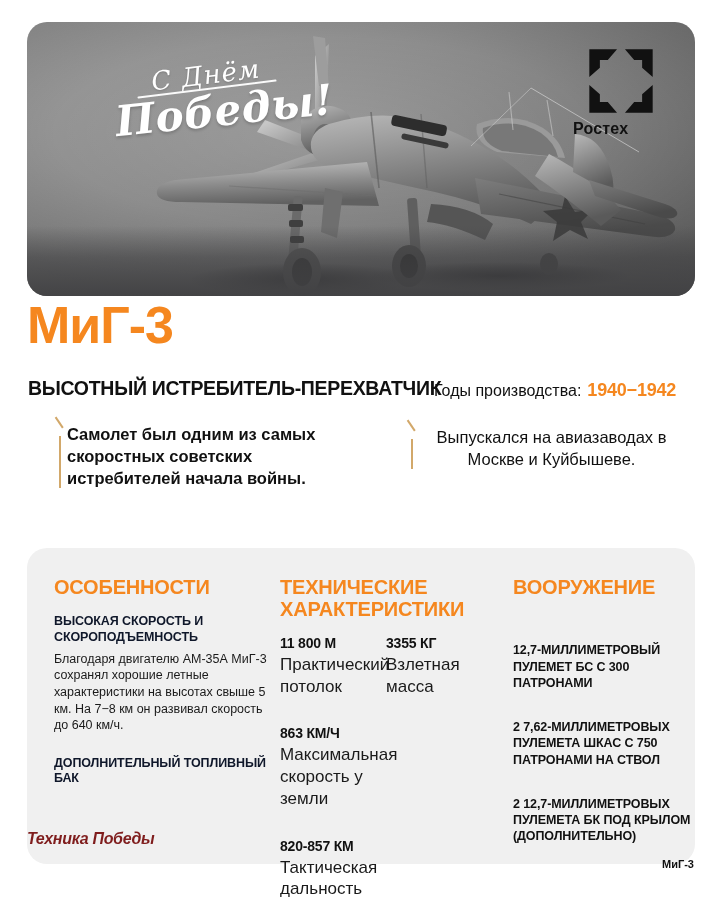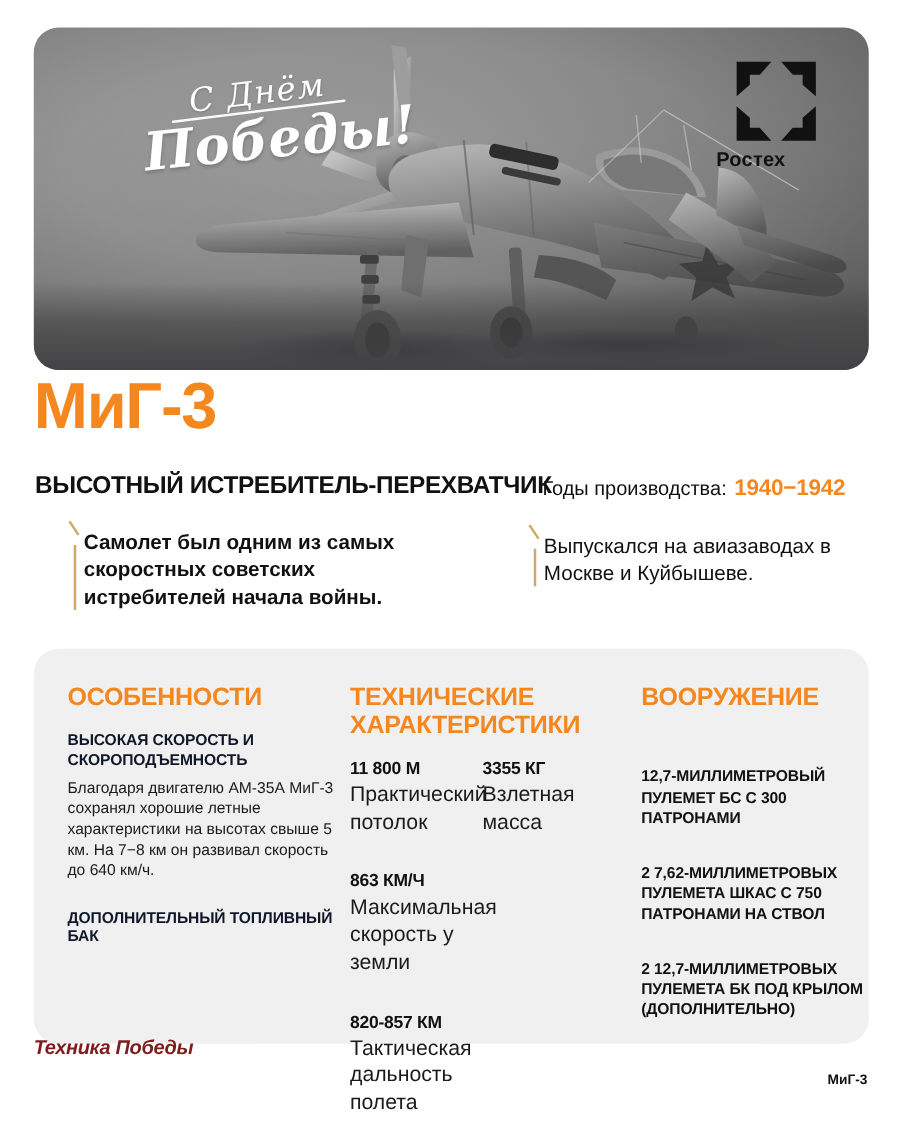--- a/index.html
+++ b/index.html
@@ -189,7 +189,7 @@
     transform-origin: right center;
   }
   #quote-speed { left: 50px; top: 424px; width: 300px; }
-  #quote-plants { left: 418px; top: 427px; width: 265px; }
+  #quote-plants { left: 402px; top: 427px; width: 265px; text-align: center; }
 
   
   .panel {

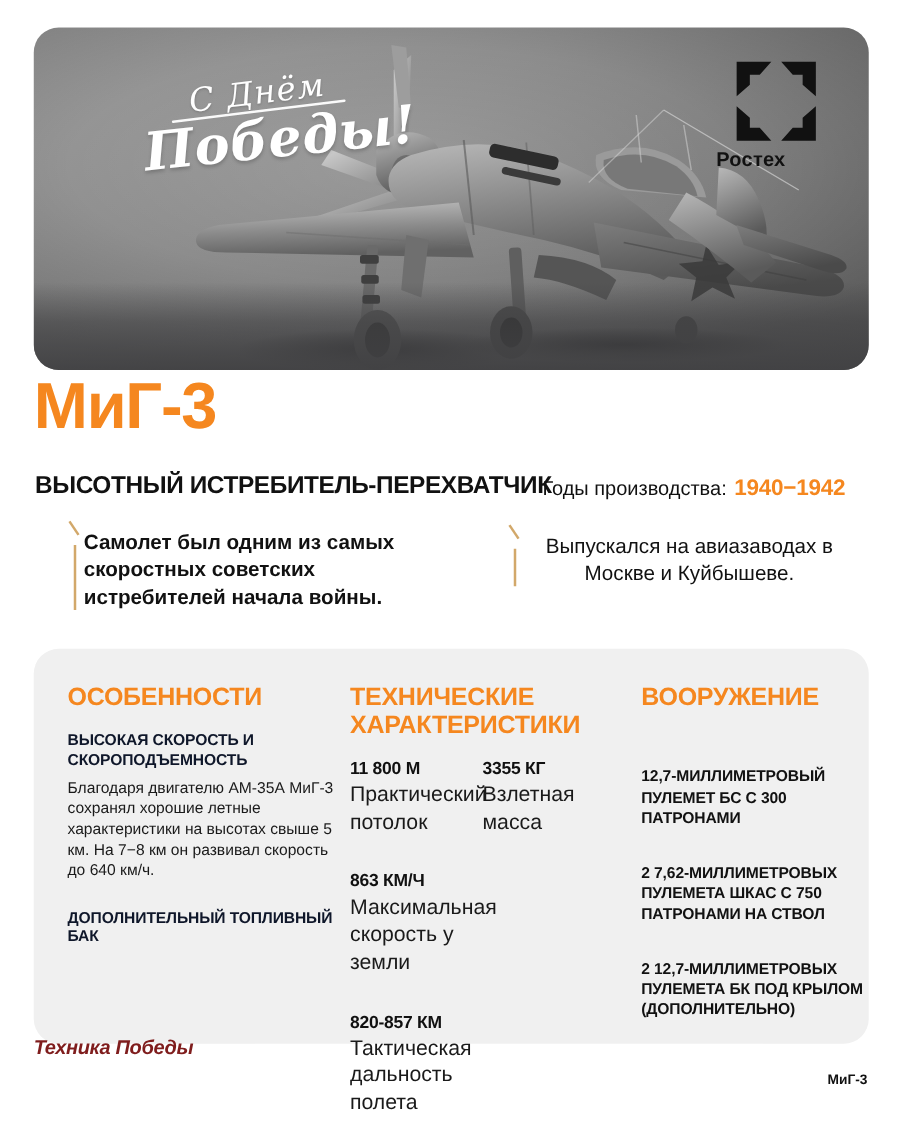--- a/index.html
+++ b/index.html
@@ -195,7 +195,7 @@
   .panel {
     position: absolute;
     left: 27px;
-    top: 519px;
+    top: 548px;
     width: 668px;
     height: 316px;
     background: #F0F0F0;

